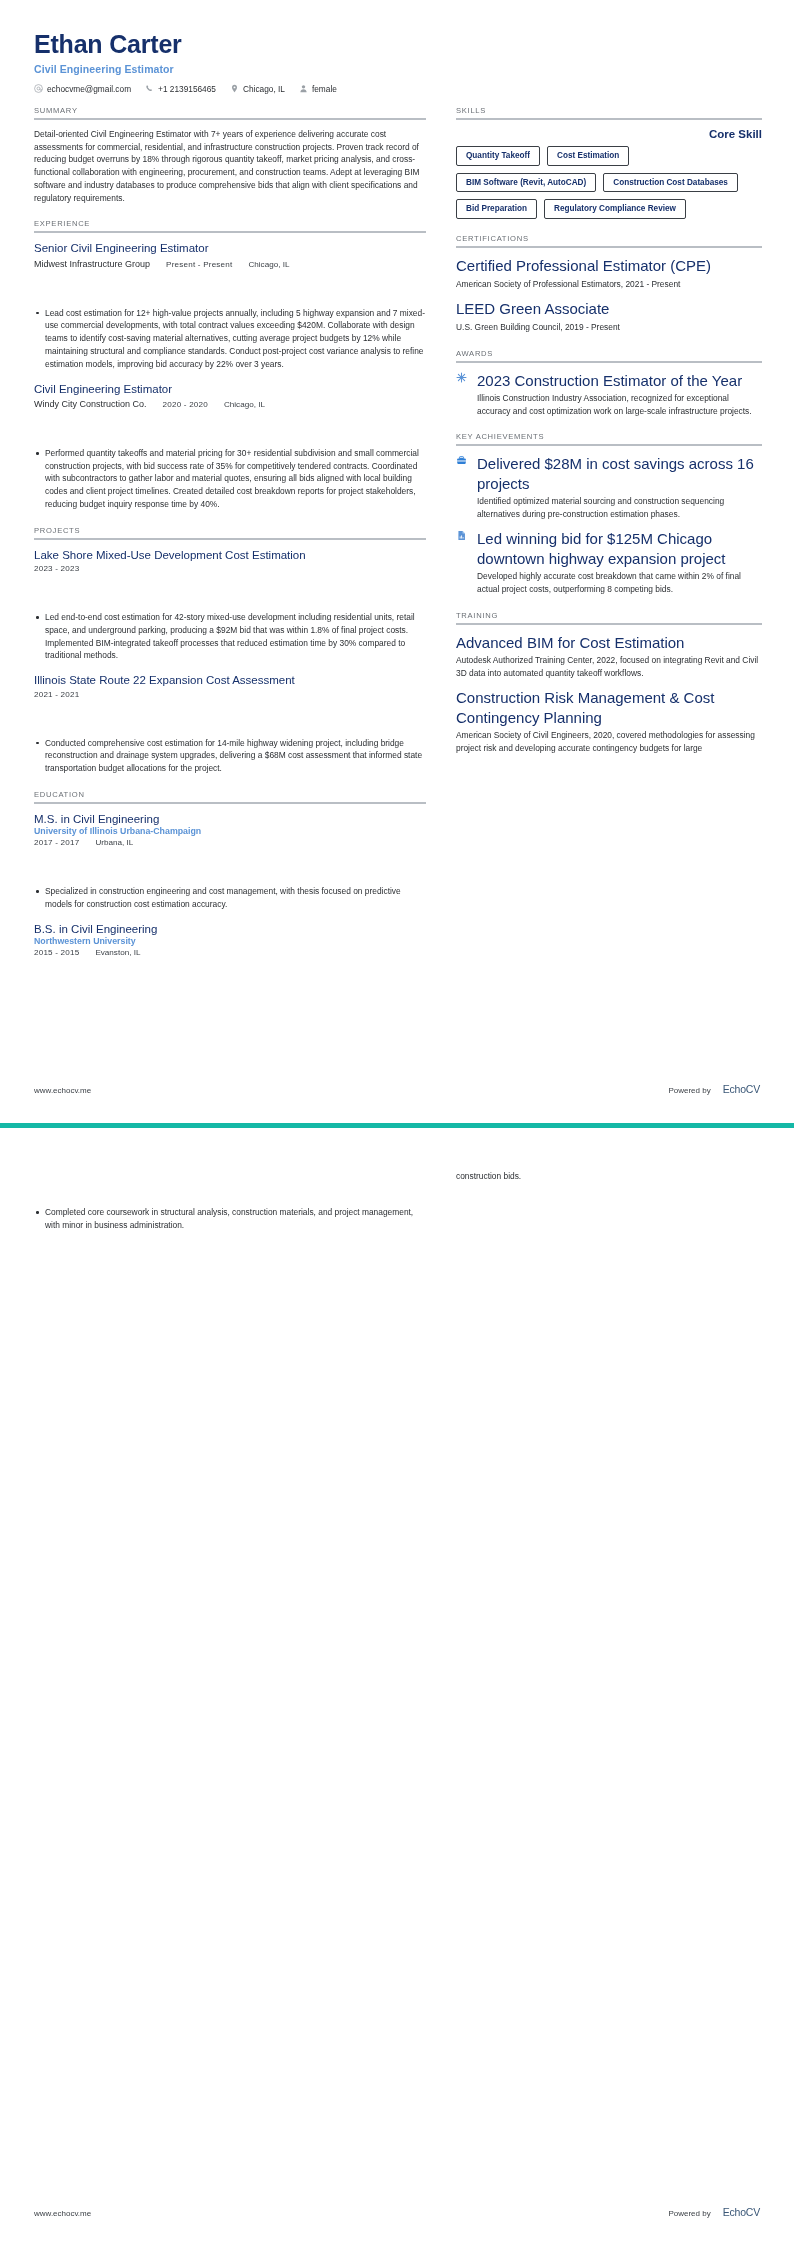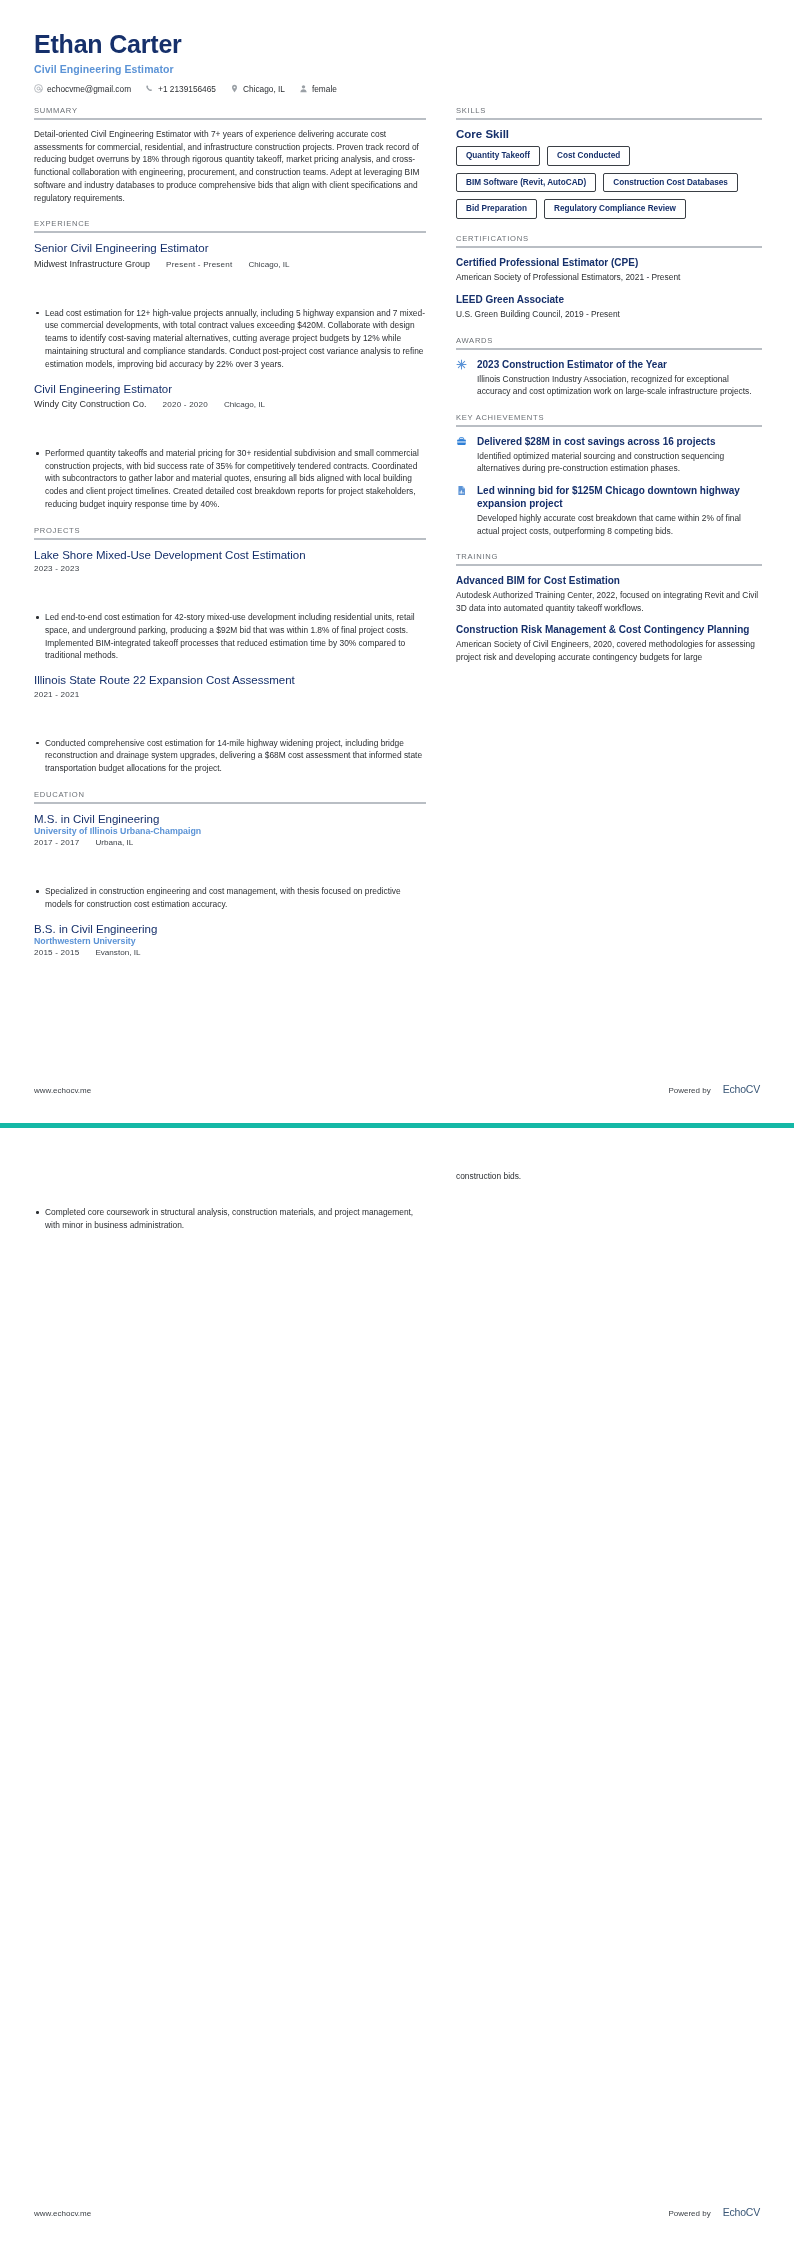--- a/index.html
+++ b/index.html
@@ -126,6 +126,7 @@
     font-weight: 700;
     color: #16306b;
     margin-bottom: 6px;
+    text-align: right;
   }
   .chips { display: flex; flex-wrap: wrap; gap: 7px; }
   .chip {

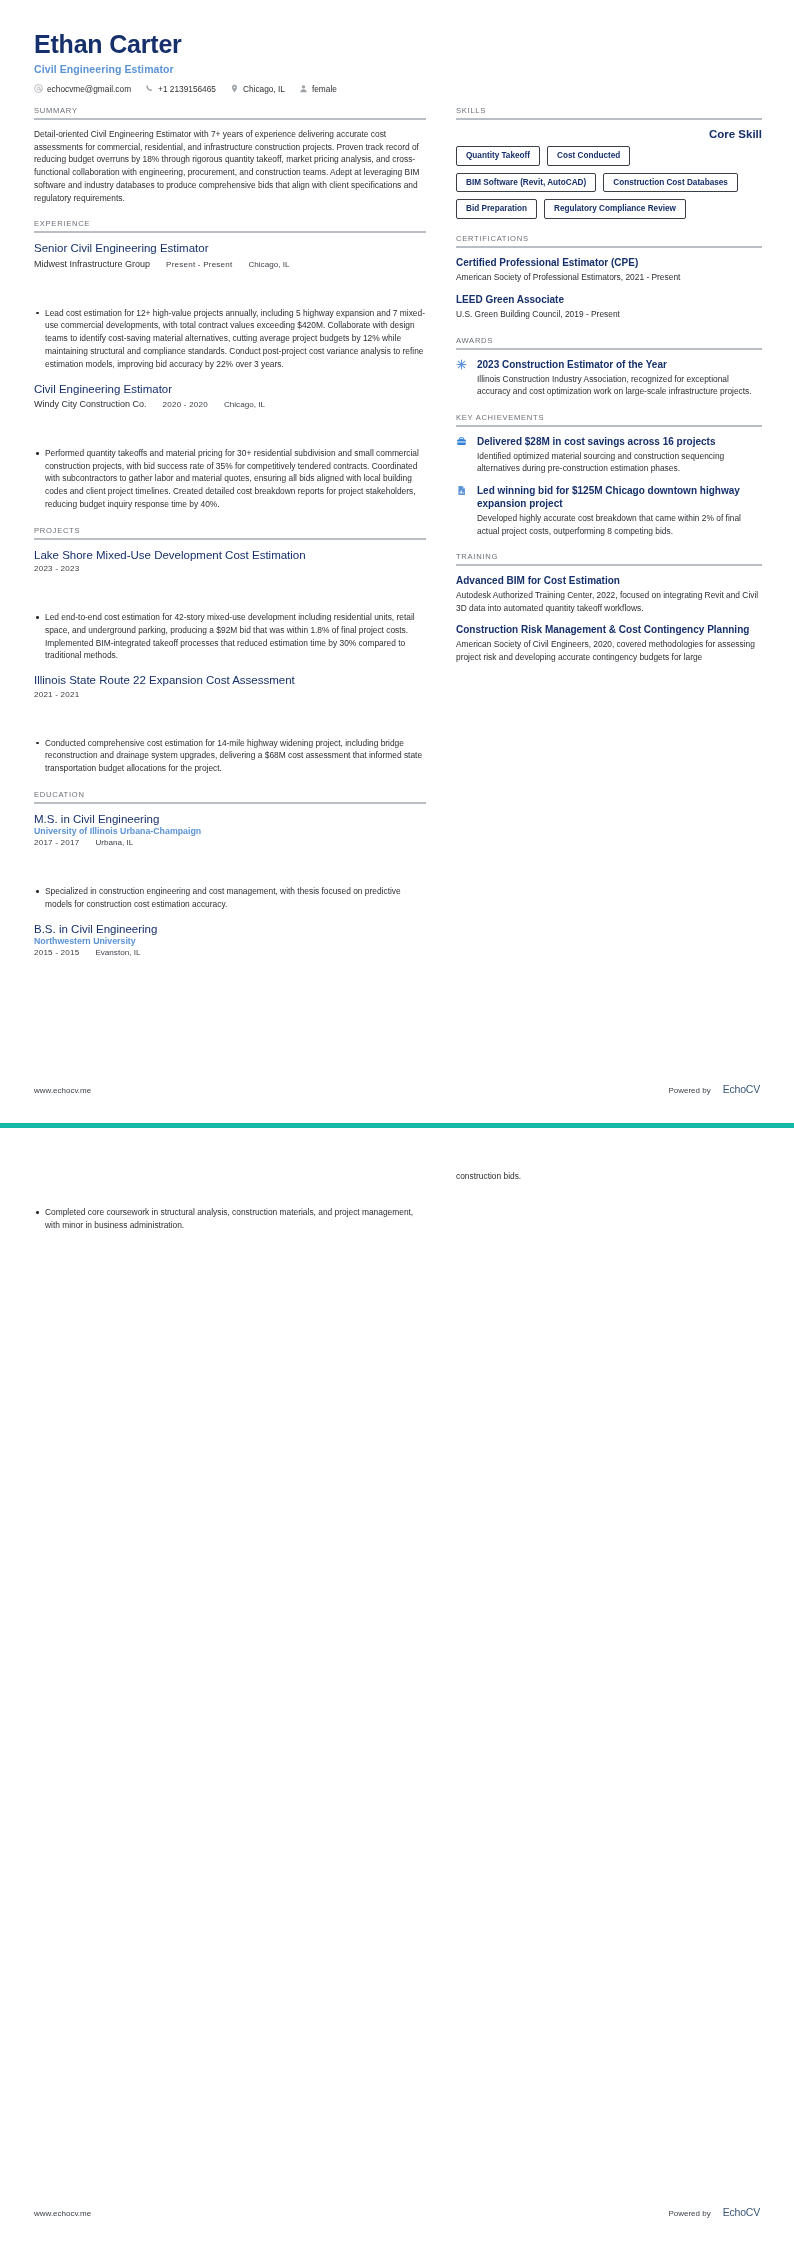--- a/index.html
+++ b/index.html
@@ -329,7 +329,7 @@
         <div class="skill-group-title">Core Skill</div>
         <div class="chips">
           <div class="chip">Quantity Takeoff</div>
-          <div class="chip">Cost Conducted</div>
+          <div class="chip">Cost Estimation</div>
           <div class="chip">BIM Software (Revit, AutoCAD)</div>
           <div class="chip">Construction Cost Databases</div>
           <div class="chip">Bid Preparation</div>

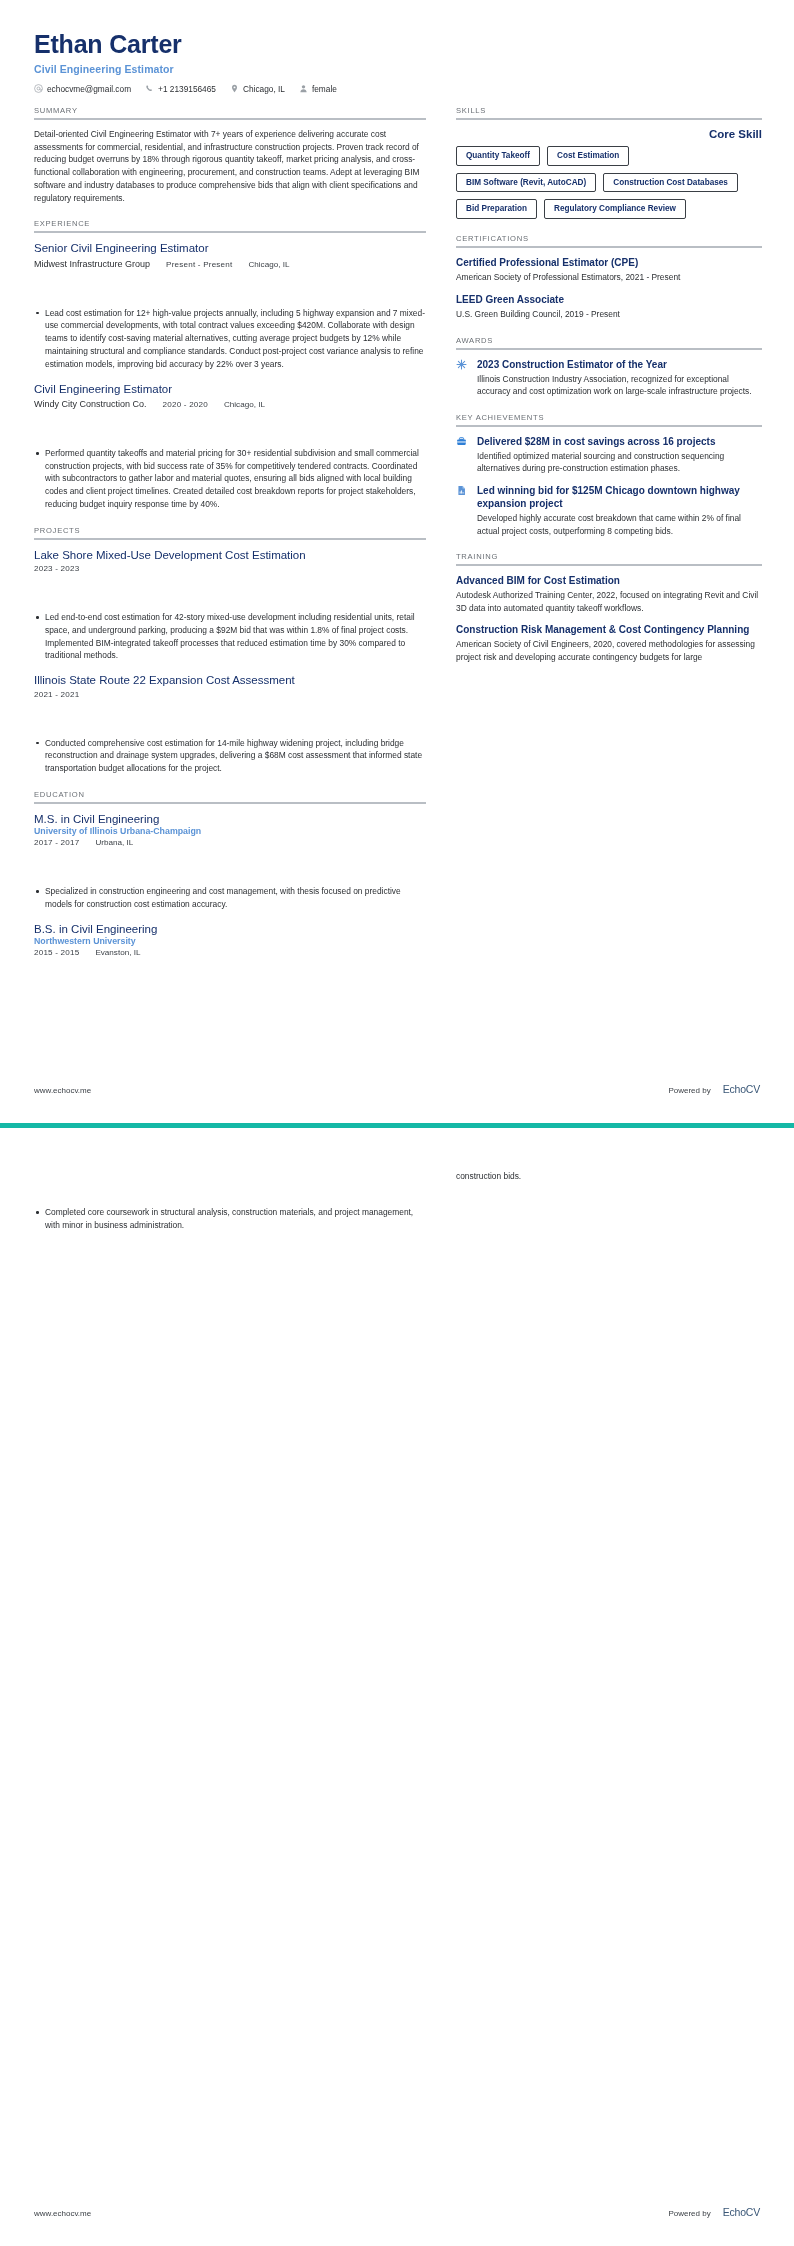--- a/index.html
+++ b/index.html
@@ -144,8 +144,8 @@
   .r-entry { margin-bottom: 9px; }
   .r-entry:last-child { margin-bottom: 0; }
   .r-title {
-    font-size: 10px;
-    font-weight: 700;
+    font-size: 15px;
+    font-weight: 400;
     color: #16306b;
     line-height: 1.3;
   }

